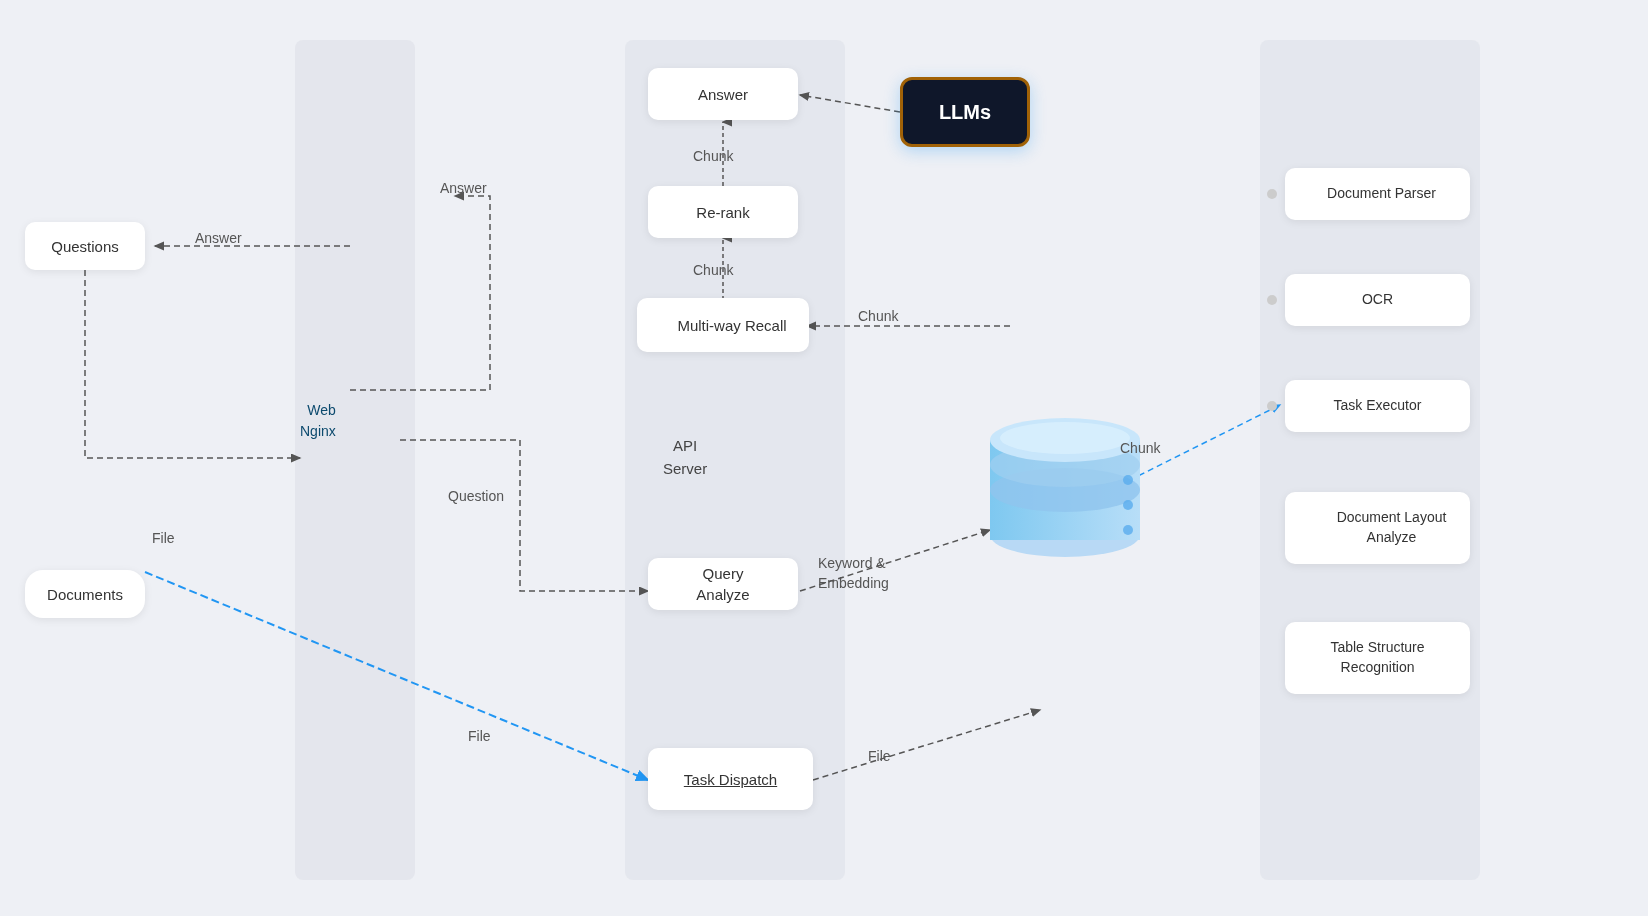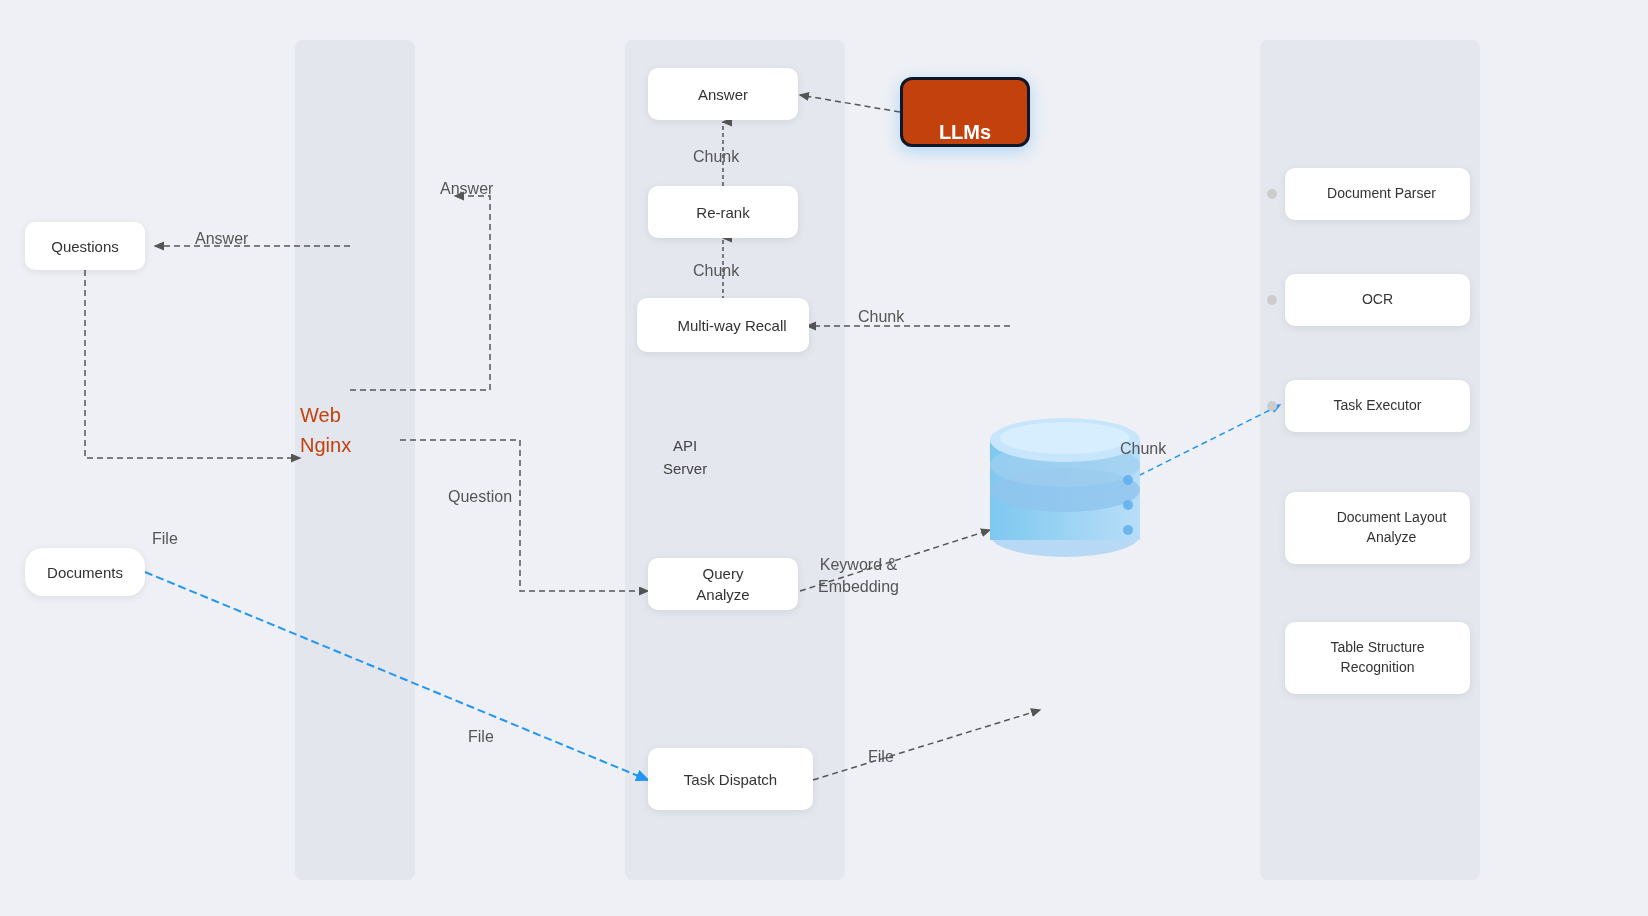--- a/index.html
+++ b/index.html
@@ -71,11 +71,11 @@
 
     .node-llm {
       position: absolute;
-      background: #c2410c;
-      border: 3px solid #0f172a;
+      background: #0f172a;
+      border: 3px solid #a16207;
       border-radius: 12px;
       display: flex;
-      align-items: flex-end;
+      align-items: center;
       justify-content: center;
       font-size: 20px;
       color: #fff;

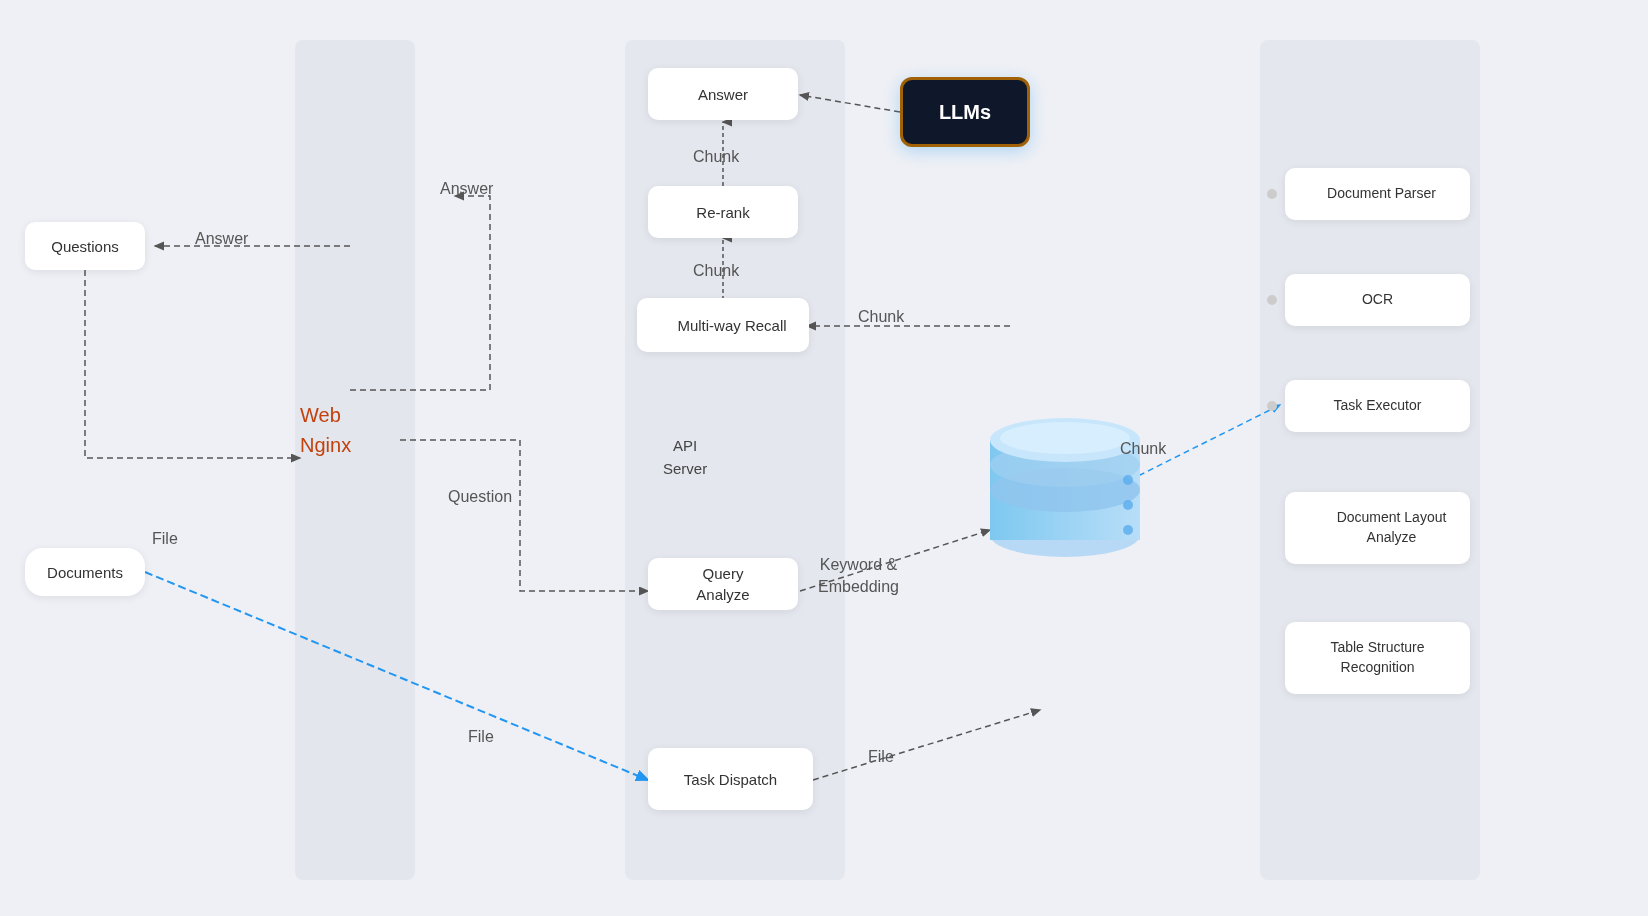--- a/index.html
+++ b/index.html
@@ -96,10 +96,9 @@
     
     .arrow-label {
       position: absolute;
-      font-size: 16px;
+      font-size: 14px;
       color: #555;
       white-space: nowrap;
-      text-align: center;
     }
 
     

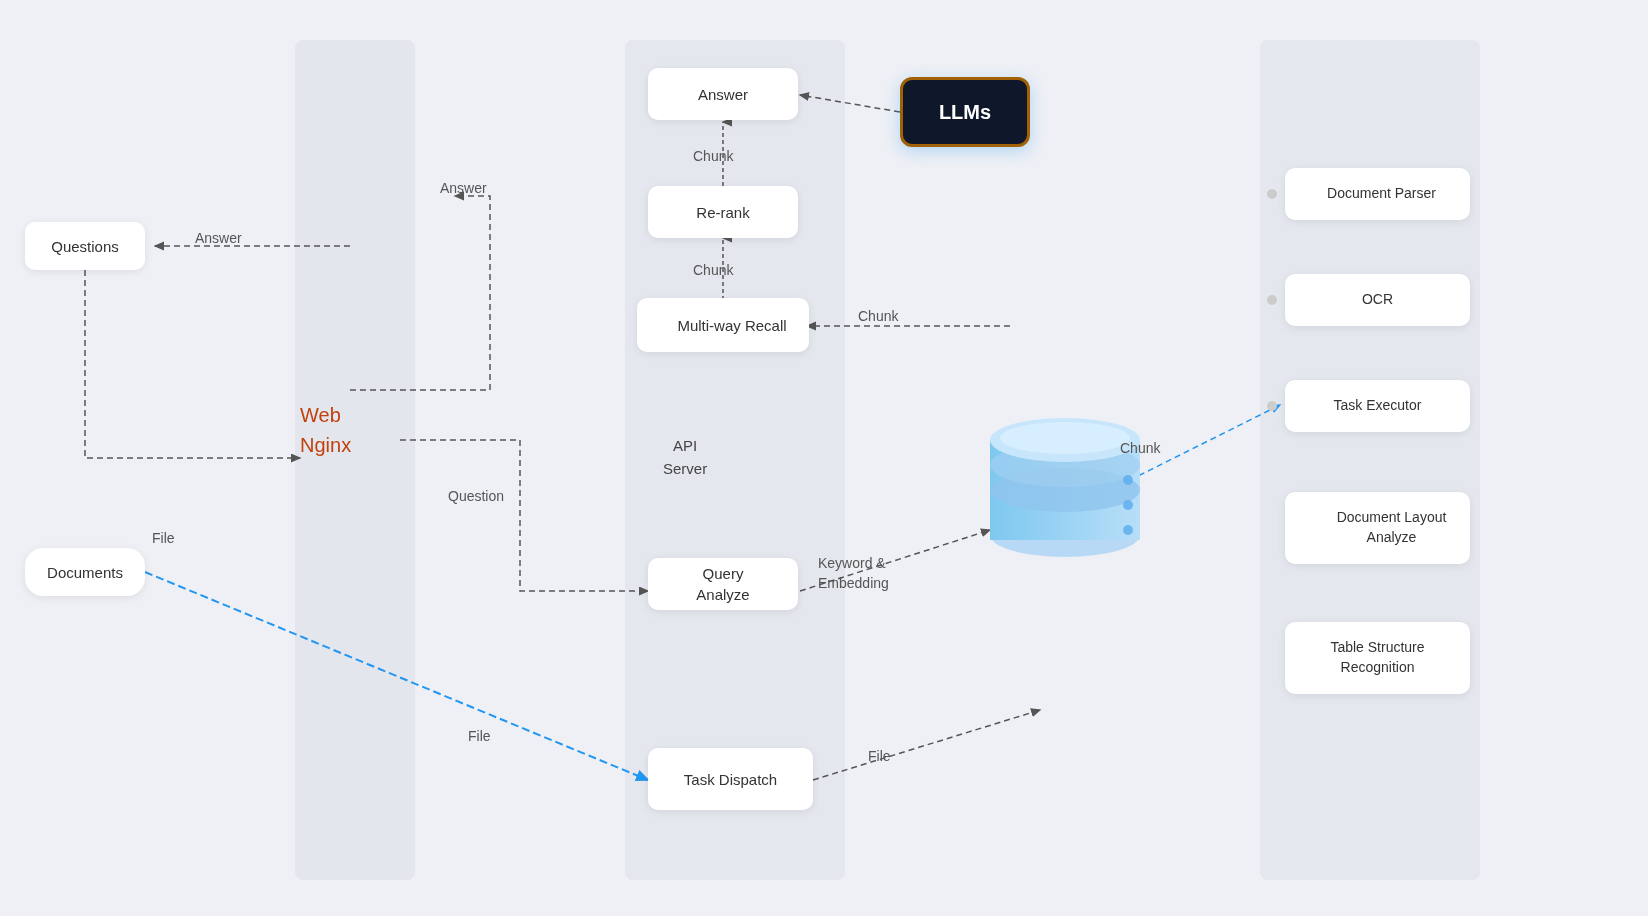--- a/index.html
+++ b/index.html
@@ -186,7 +186,7 @@
     <span>Documents</span>
   </div>
 
-  <div style="position:absolute; left:300px; top:400px; font-size:20px; color:#c2410c; font-weight:500; line-height:1.5; text-align:left;">
+  <div style="position:absolute; left:300px; top:400px; font-size:14px; color:#0c4a6e; font-weight:500; line-height:1.5; text-align:right;">
     <div>Web</div>
     <div>Nginx</div>
   </div>

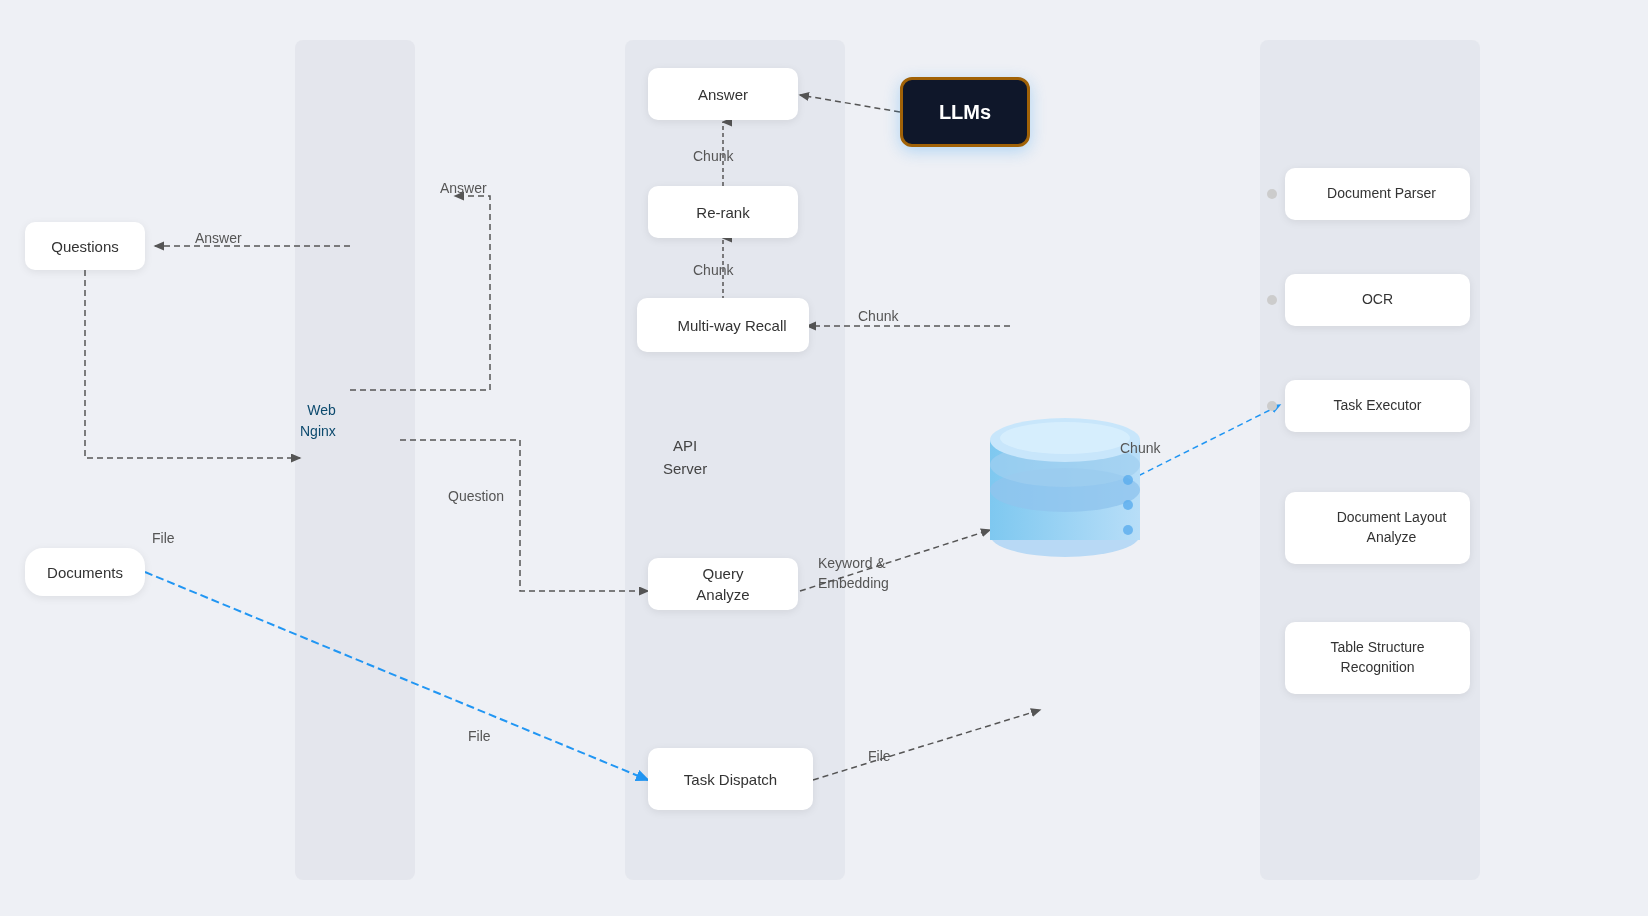--- a/index.html
+++ b/index.html
@@ -182,7 +182,7 @@
     <span>Questions</span>
   </div>
 
-  <div class="node" style="left:25px; top:548px; width:120px; height:48px;border-radius:18px;">
+  <div class="node" style="left:25px; top:570px; width:120px; height:48px;border-radius:18px;">
     <span>Documents</span>
   </div>
 

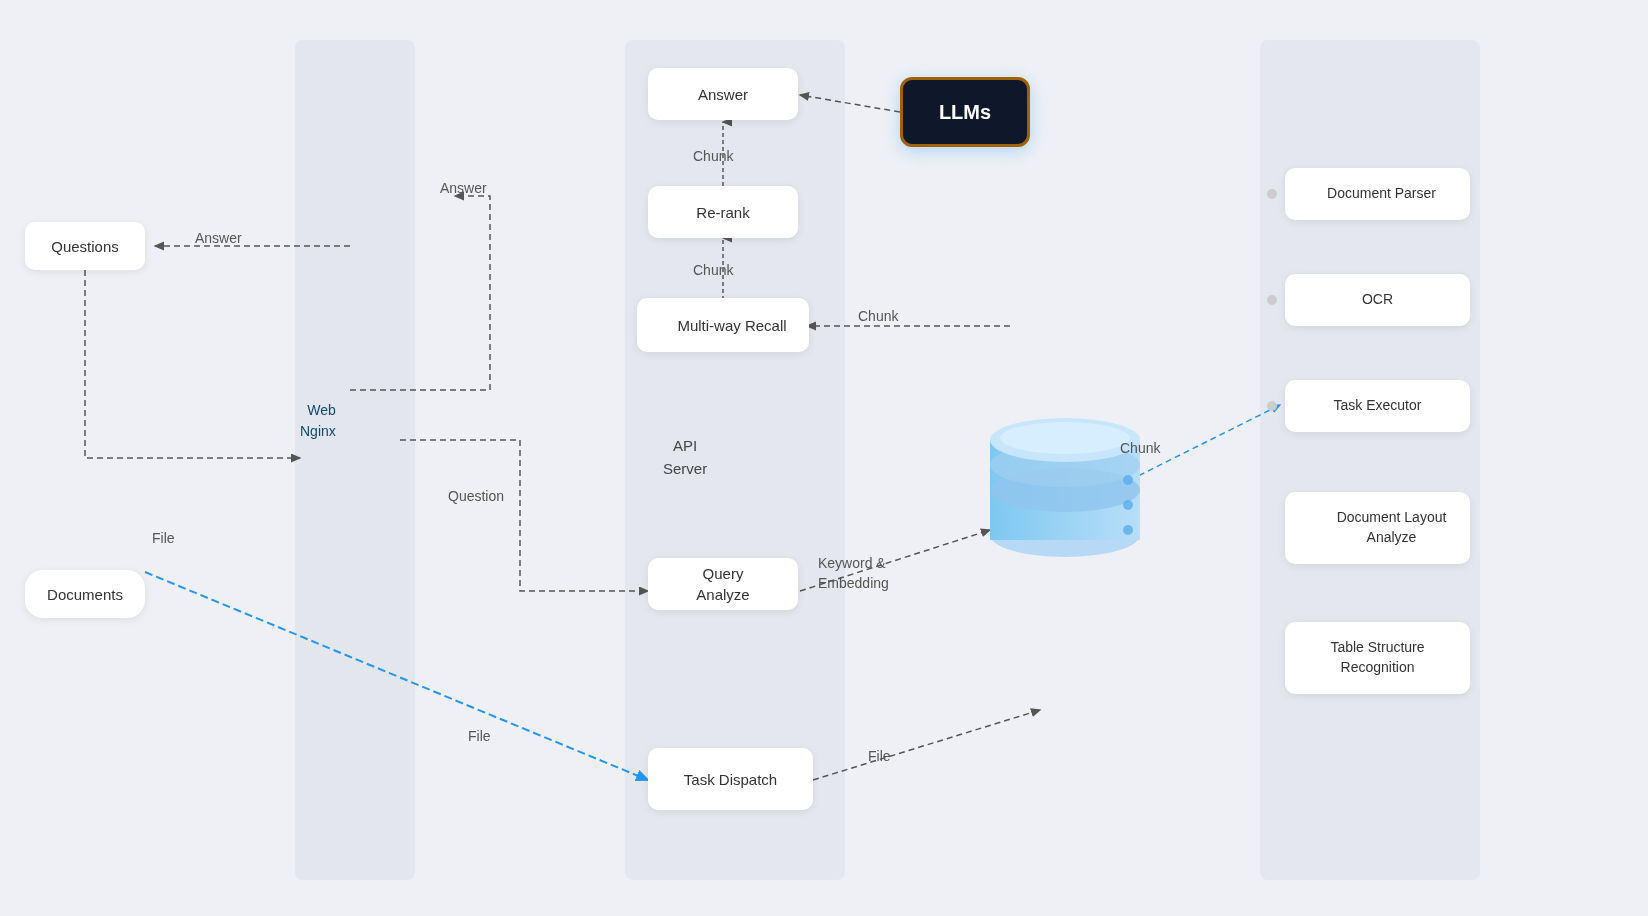--- a/index.html
+++ b/index.html
@@ -212,7 +212,7 @@
     <span>Query<br>Analyze</span>
   </div>
 
-  <div class="node" style="left:648px; top:748px; width:165px; height:62px;">
+  <div class="node" style="left:648px; top:748px; width:165px; height:62px;text-decoration:underline;">
     <span>Task Dispatch</span>
   </div>
 

